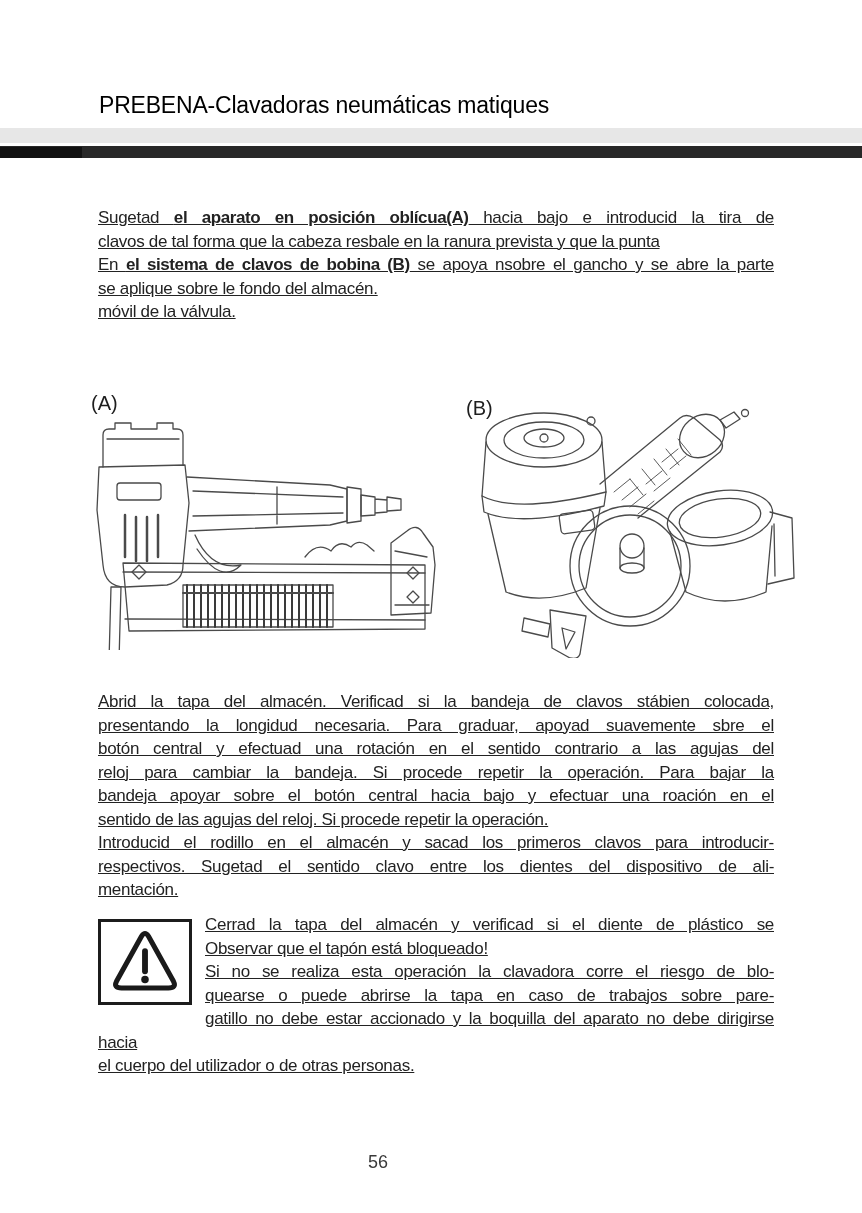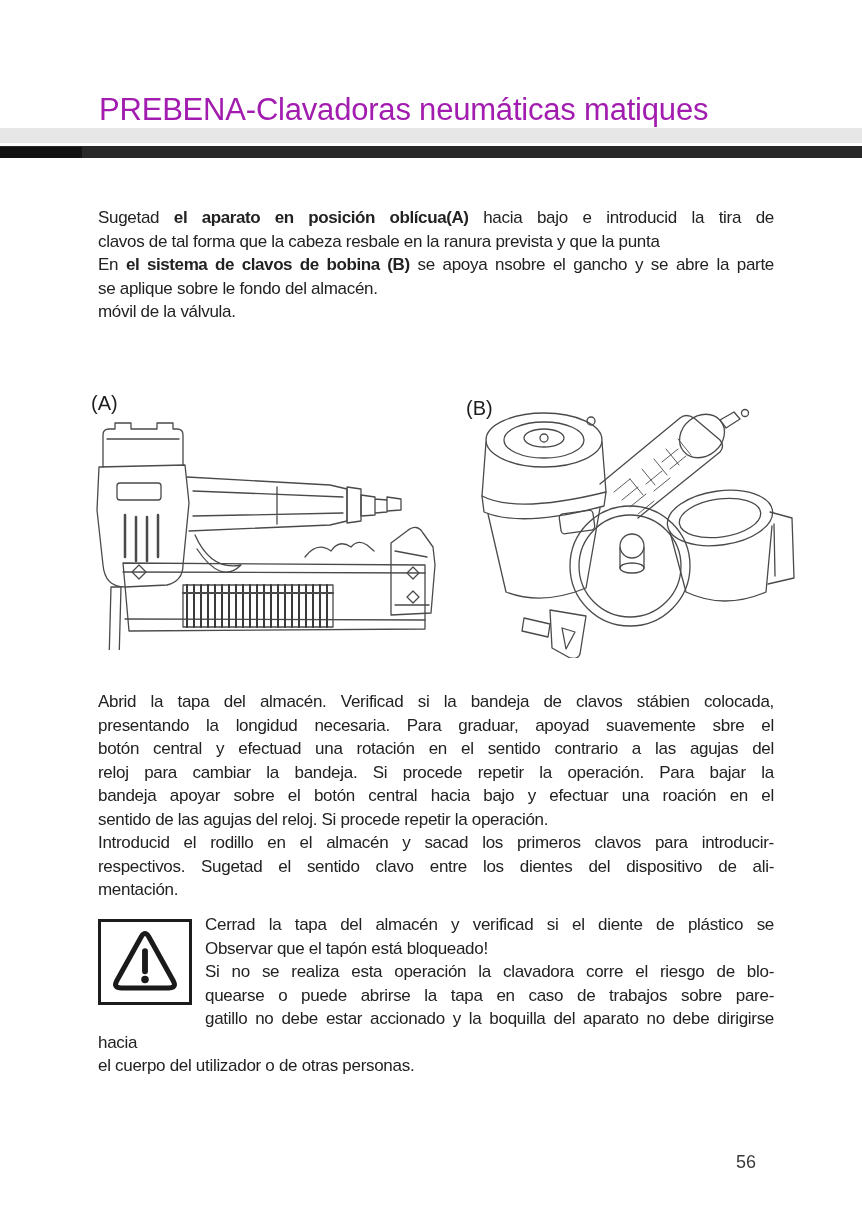--- a/index.html
+++ b/index.html
@@ -8,7 +8,7 @@
     font-family:"Liberation Sans",sans-serif;color:#232323;overflow:hidden;
   }
   .hdr{
-    position:absolute;left:99px;top:92px;font-size:31px;color:#a21caf;
+    position:absolute;left:99px;top:92px;font-size:23px;color:#000000;
     letter-spacing:-0.2px;white-space:nowrap;font-weight:400;
   }
   .band{position:absolute;left:0;width:862px;}

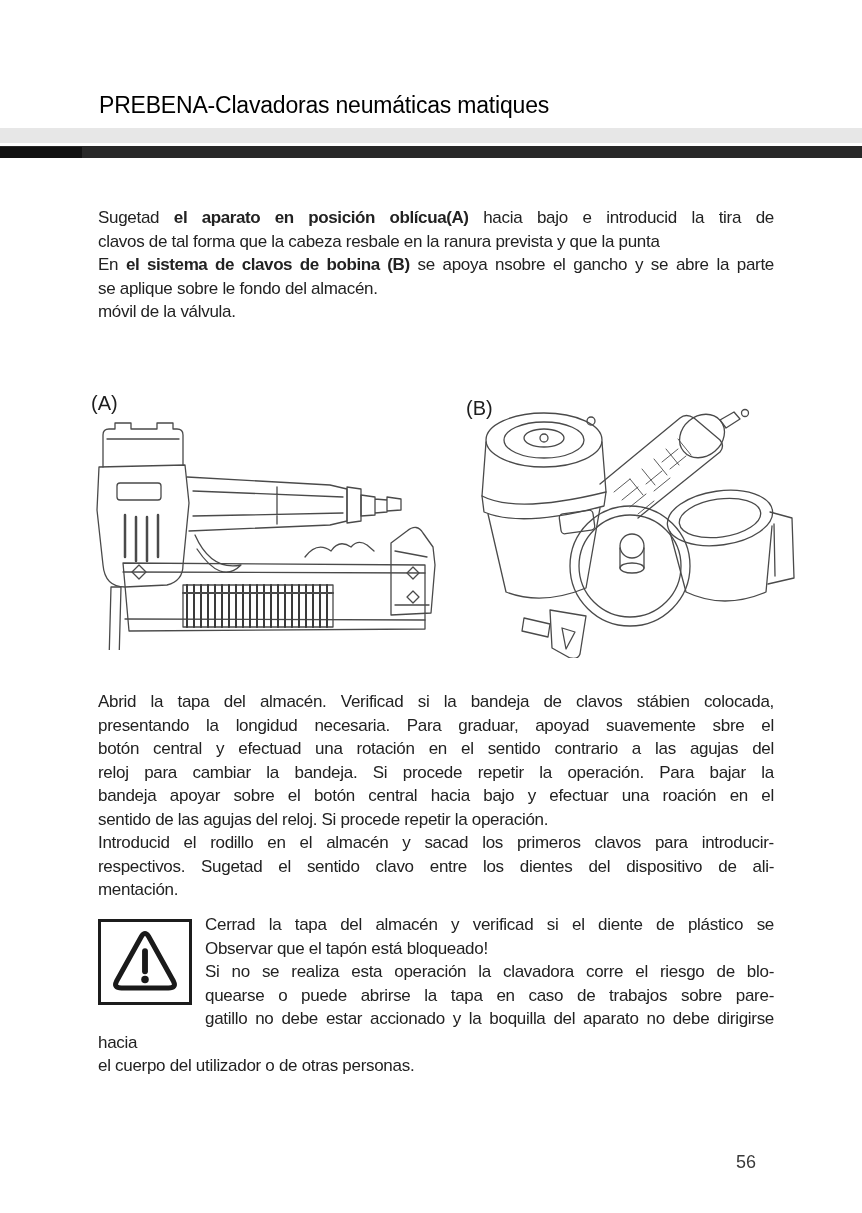--- a/index.html
+++ b/index.html
@@ -17,7 +17,7 @@
   .band-darkleft{position:absolute;left:0;top:147px;width:82px;height:11px;background:#121212;}
   .txt{
     position:absolute;left:98px;width:676px;
-    font-size:17px;line-height:23.5px;letter-spacing:-0.3px;color:#222;
+    font-size:17px;line-height:23.5px;letter-spacing:-0.3px;color:#222;text-decoration:underline;
   }
   .intro{top:206px;}
   .bodytxt{top:690px;}

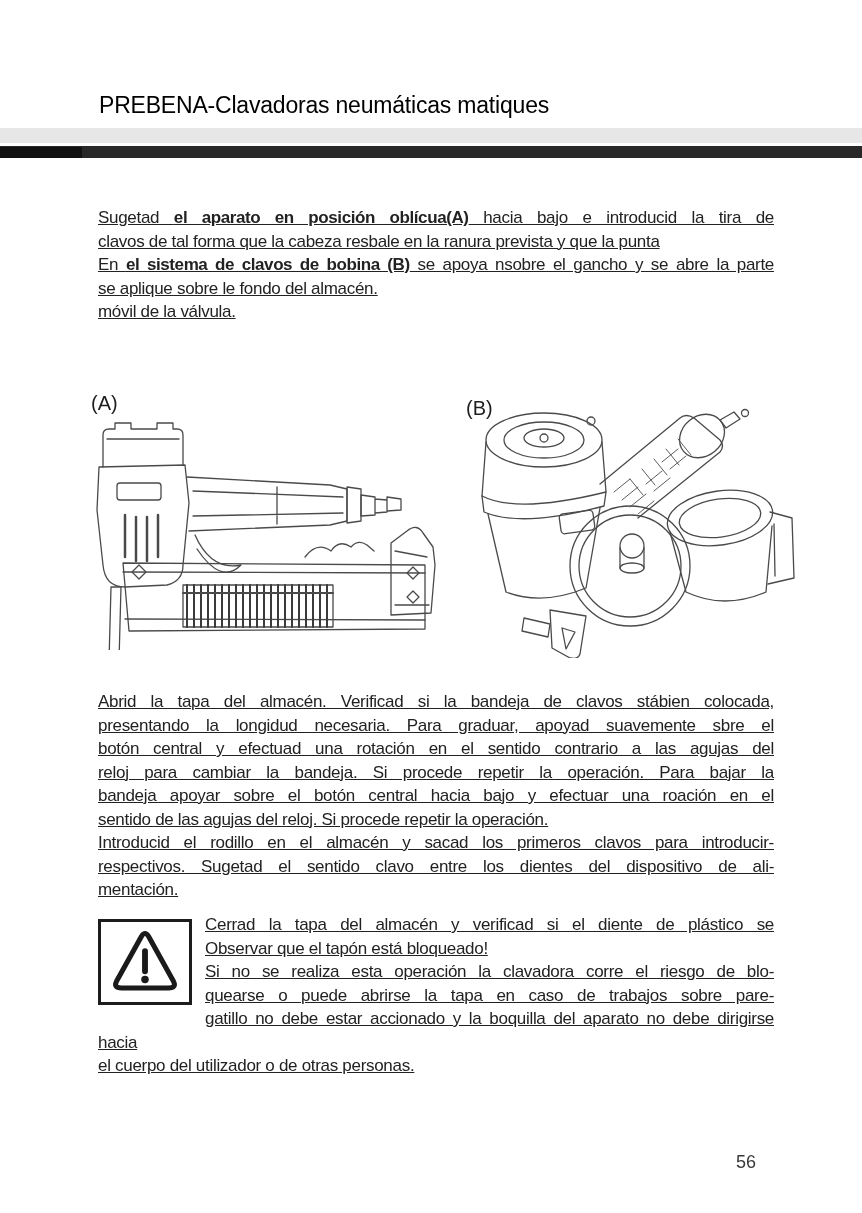--- a/index.html
+++ b/index.html
@@ -36,7 +36,7 @@
     background:#fff;
   }
   .pagenum{
-    position:absolute;left:0;top:1152px;width:756px;text-align:right;
+    position:absolute;left:0;top:1152px;width:756px;text-align:center;
     font-size:18px;color:#3a3a3a;
   }
   svg{display:block;}

